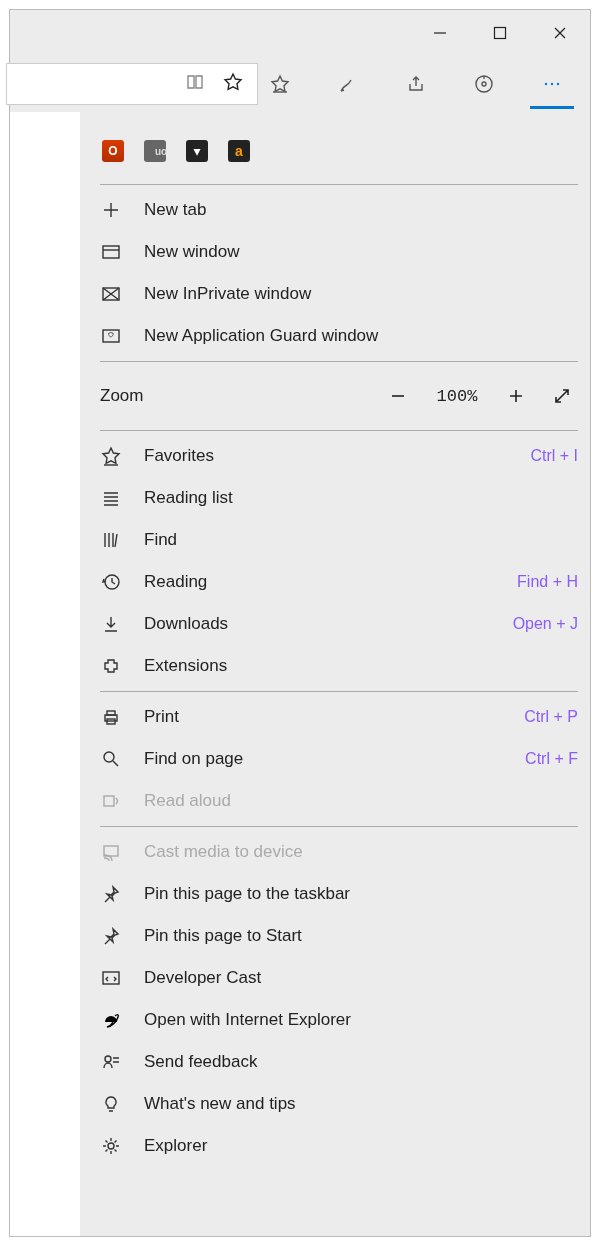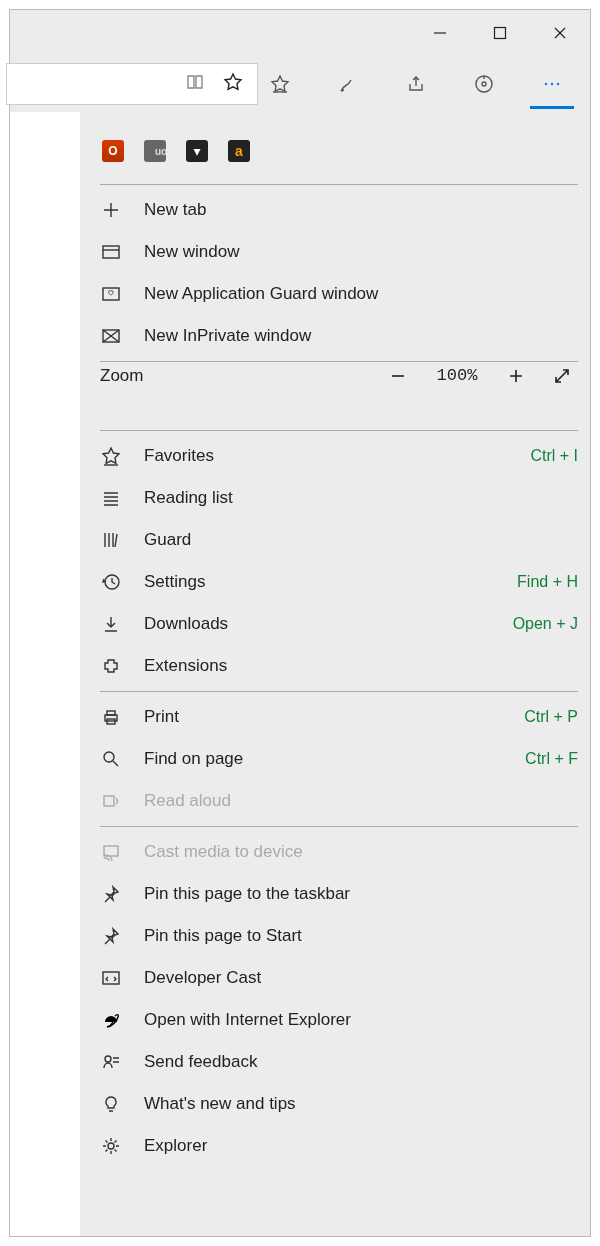--- a/index.html
+++ b/index.html
@@ -246,19 +246,19 @@
       <span class="icon">
           <svg viewBox="0 0 20 20">
             <rect x="2" y="4" width="16" height="12"></rect>
+            <path d="M2 4l16 12M2 16L18 4"></path>
+          </svg>
+        </span>
+      <span class="label">New InPrivate window</span>
+    </div>
+    <div class="menu-row">
+      <span class="icon">
+          <svg viewBox="0 0 20 20">
+            <rect x="2" y="4" width="16" height="12"></rect>
             <path d="M10 7l4 1v3c0 2-4 4-4 4s-4-2-4-4V8z" transform="scale(0.55) translate(8 5)"></path>
           </svg>
         </span>
       <span class="label">New Application Guard window</span>
-    </div>
-    <div class="menu-row">
-      <span class="icon">
-          <svg viewBox="0 0 20 20">
-            <rect x="2" y="4" width="16" height="12"></rect>
-            <path d="M2 4l16 12M2 16L18 4"></path>
-          </svg>
-        </span>
-      <span class="label">New InPrivate window</span>
     </div>
 
     <div class="sep"></div>

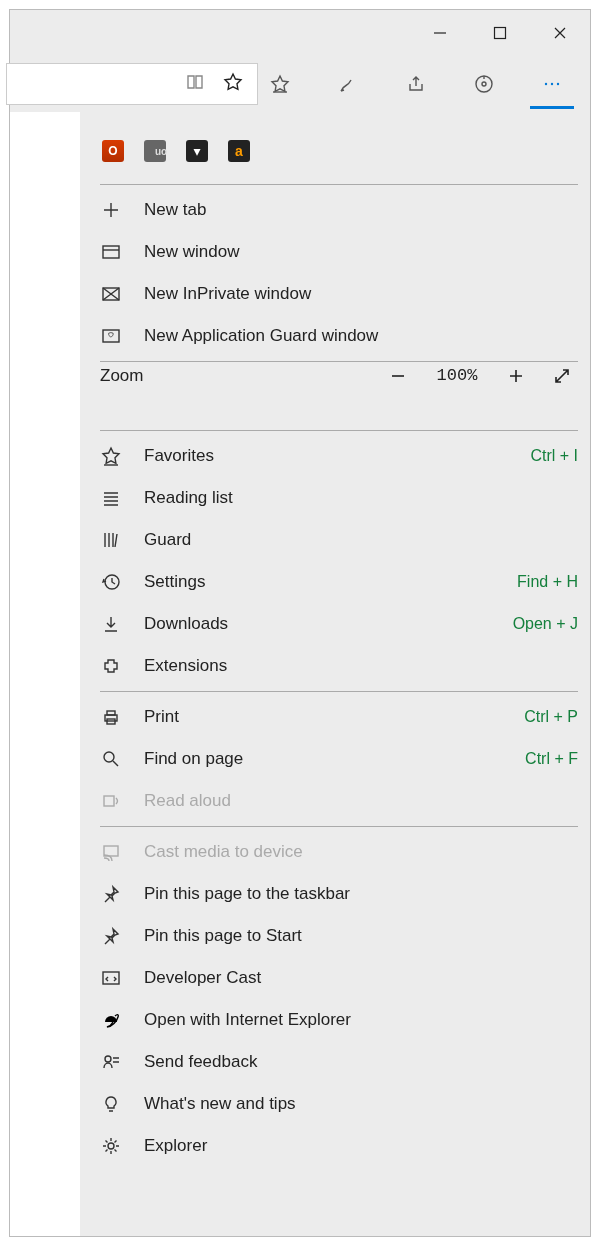--- a/index.html
+++ b/index.html
@@ -125,7 +125,7 @@
   }
   .zoom-row {
     display: flex;
-    align-items: flex-start;
+    align-items: center;
     height: 60px;
     gap: 14px;
   }

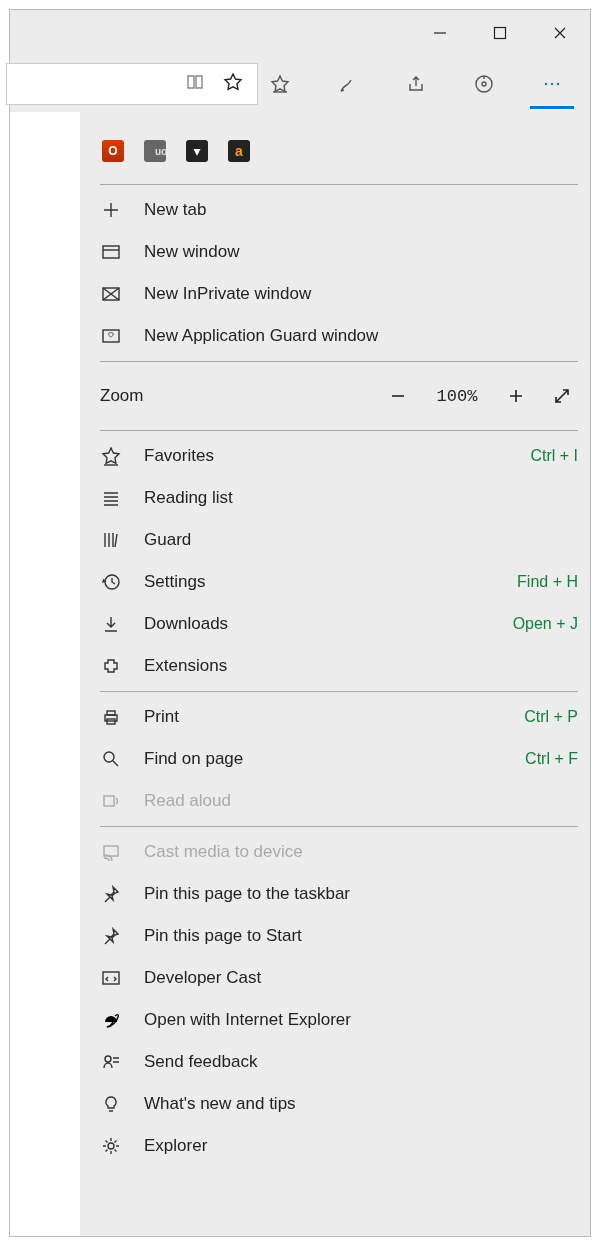--- a/index.html
+++ b/index.html
@@ -117,7 +117,7 @@
     white-space: nowrap;
   }
   .menu-row .shortcut {
-    color: #15803d;
+    color: #8b5cf6;
     font-size: 16px;
   }
   .menu-row.disabled .label, .menu-row.disabled .icon, .menu-row.disabled .shortcut {

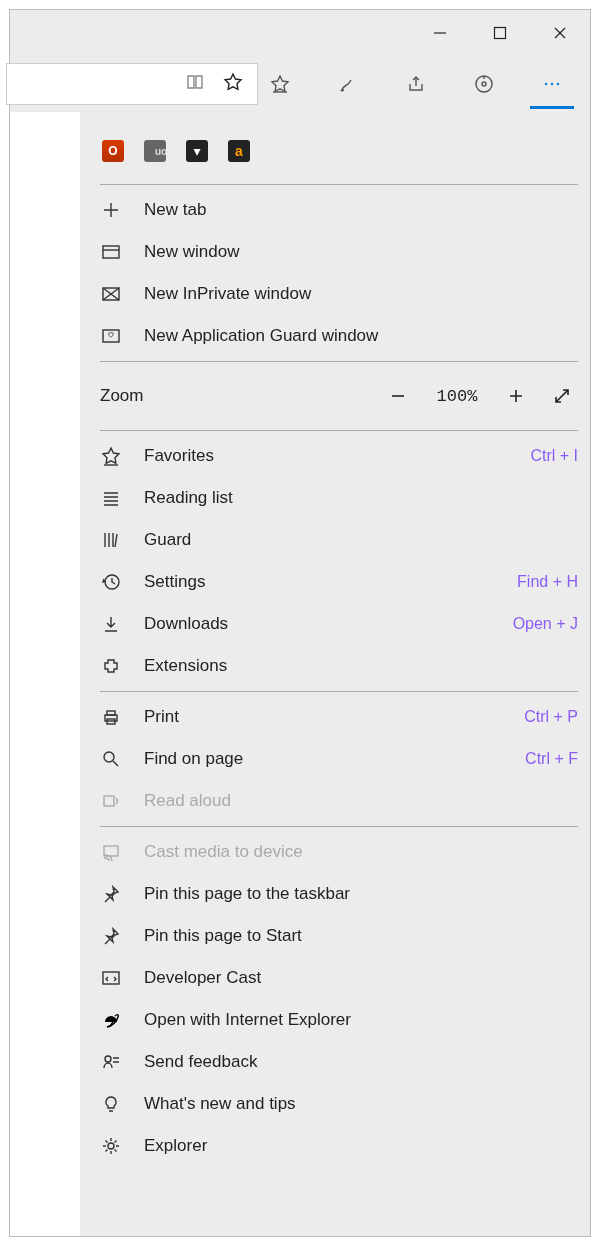--- a/index.html
+++ b/index.html
@@ -309,7 +309,7 @@
             <path d="M4 3v14M8 3v14M12 3v14M16 4l-2 13"></path>
           </svg>
         </span>
-      <span class="label">Guard</span>
+      <span class="label">Find</span>
     </div>
     <div class="menu-row">
       <span class="icon">

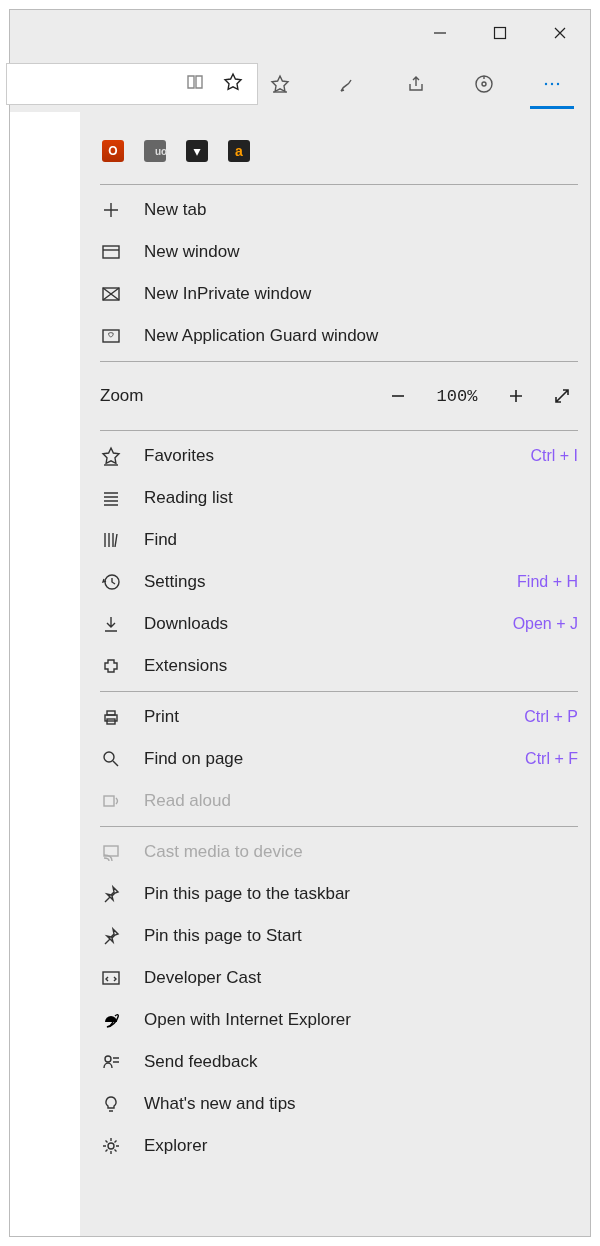--- a/index.html
+++ b/index.html
@@ -318,7 +318,7 @@
             <path d="M11 6v4l3 2M3 7l-1 3 3-1"></path>
           </svg>
         </span>
-      <span class="label">Settings</span>
+      <span class="label">Reading</span>
       <span class="shortcut">Find + H</span>
     </div>
     <div class="menu-row">

